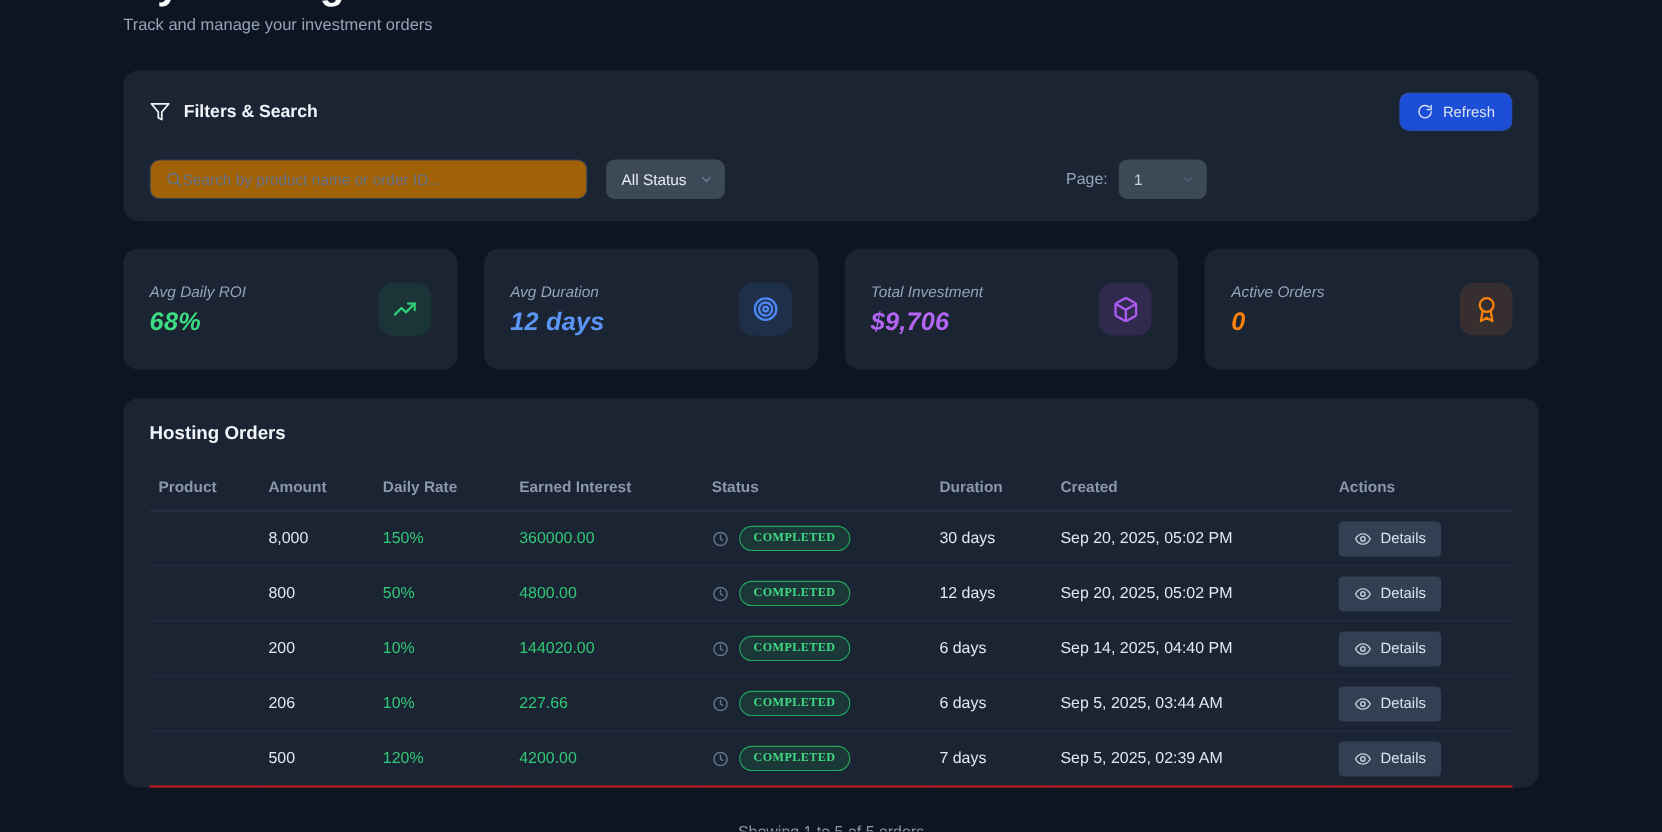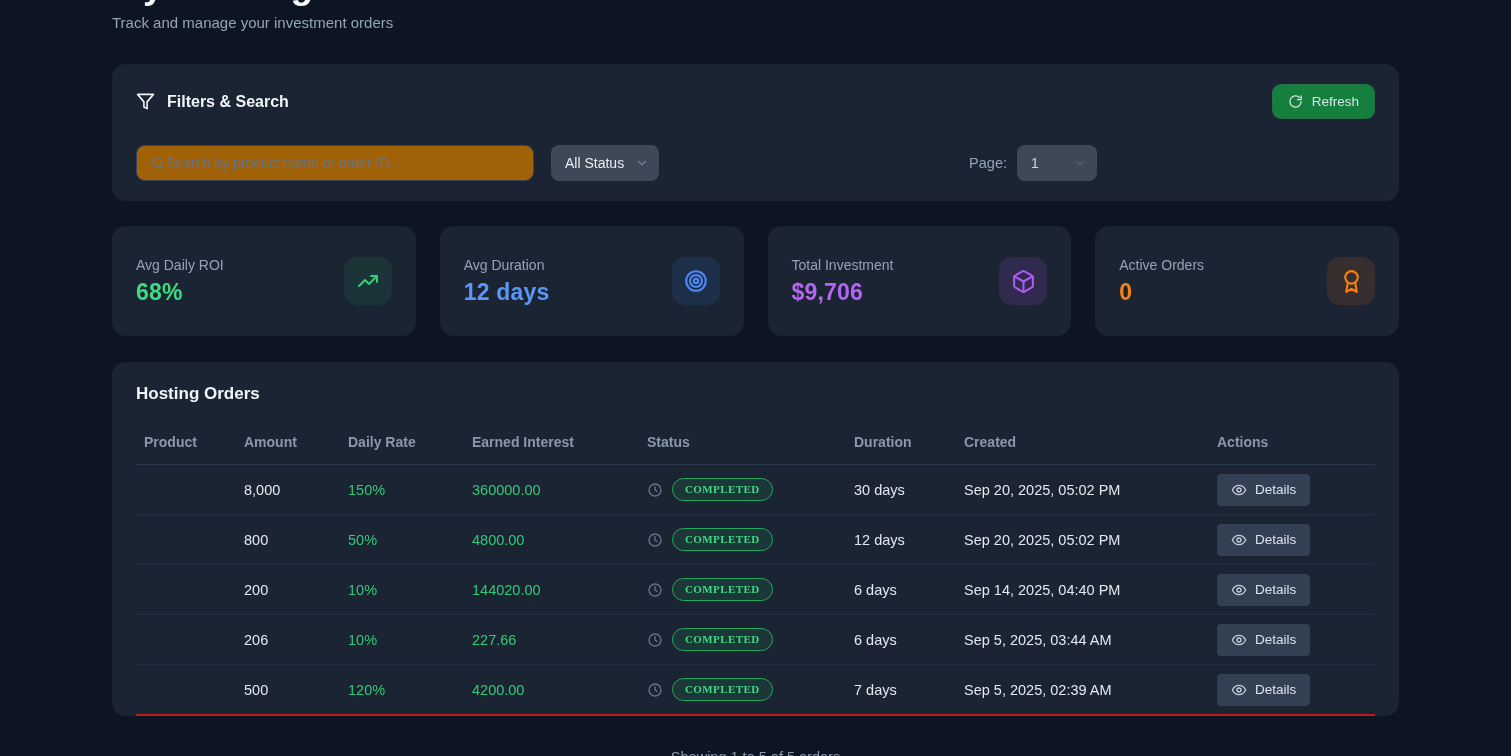--- a/index.html
+++ b/index.html
@@ -31,7 +31,7 @@
 
   .btn-refresh {
     display: flex; align-items: center; gap: 9px;
-    background: #15803d; border: 1px solid #41506455; border-radius: 9px;
+    background: #1d4ed8; border: 1px solid #41506455; border-radius: 9px;
     color: #dbe3ee; font-size: 13.5px; padding: 9px 15px; cursor: pointer;
     font-family: inherit;
   }

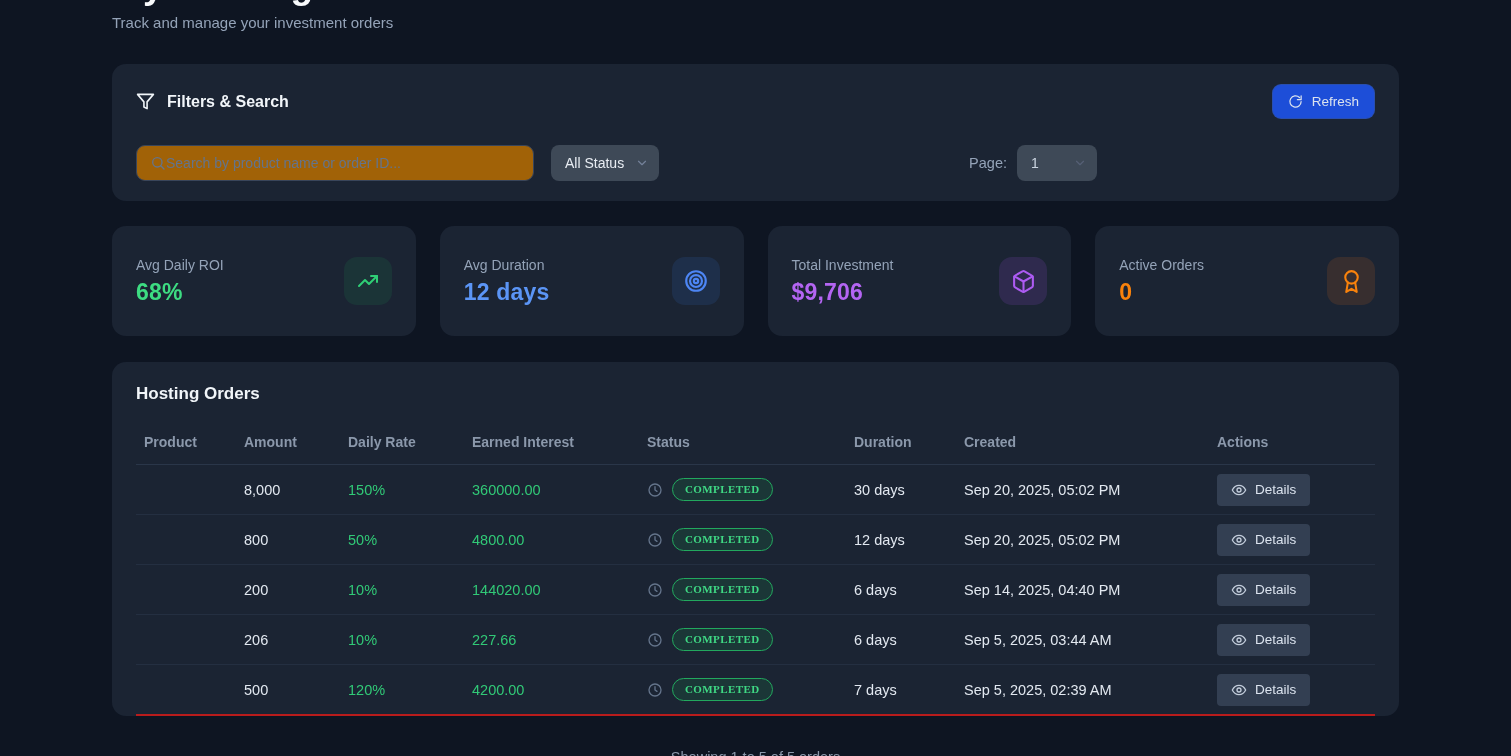--- a/index.html
+++ b/index.html
@@ -59,7 +59,7 @@
   .page-select { width: 80px; color: #cbd5e1; }
 
   
-  .stats { display: grid; grid-template-columns: repeat(4, 1fr); gap: 24px; margin-top: 25px; }
+  .stats { display: grid; grid-template-columns: repeat(4, 1fr); gap: 24px; margin-top: 25px; font-style: italic; }
   .stat-card {
     background: #1b2433; border-radius: 14px; height: 110px;
     display: flex; align-items: center; justify-content: space-between; padding: 0 24px;

